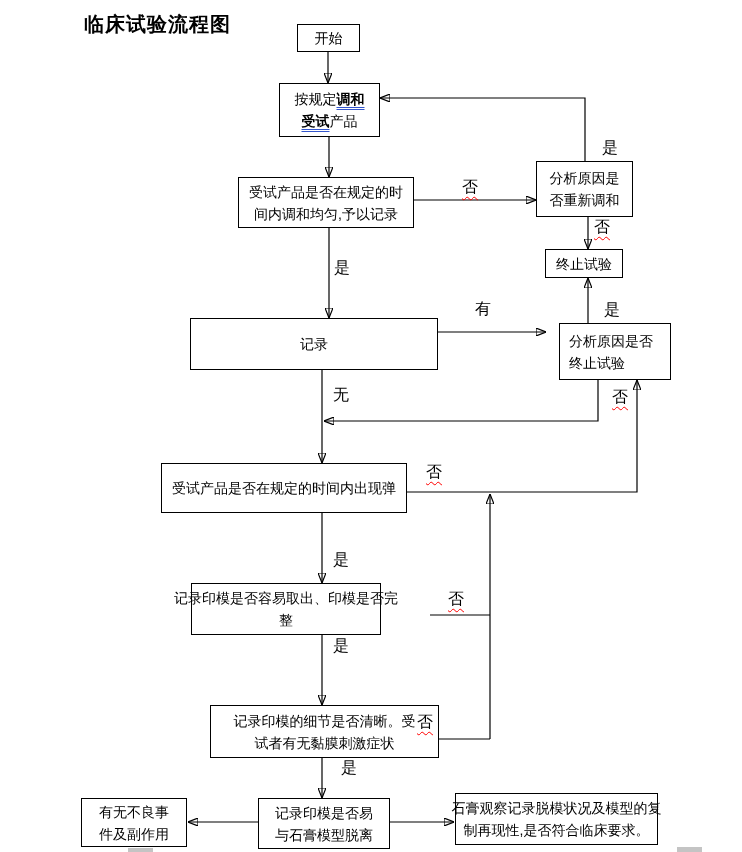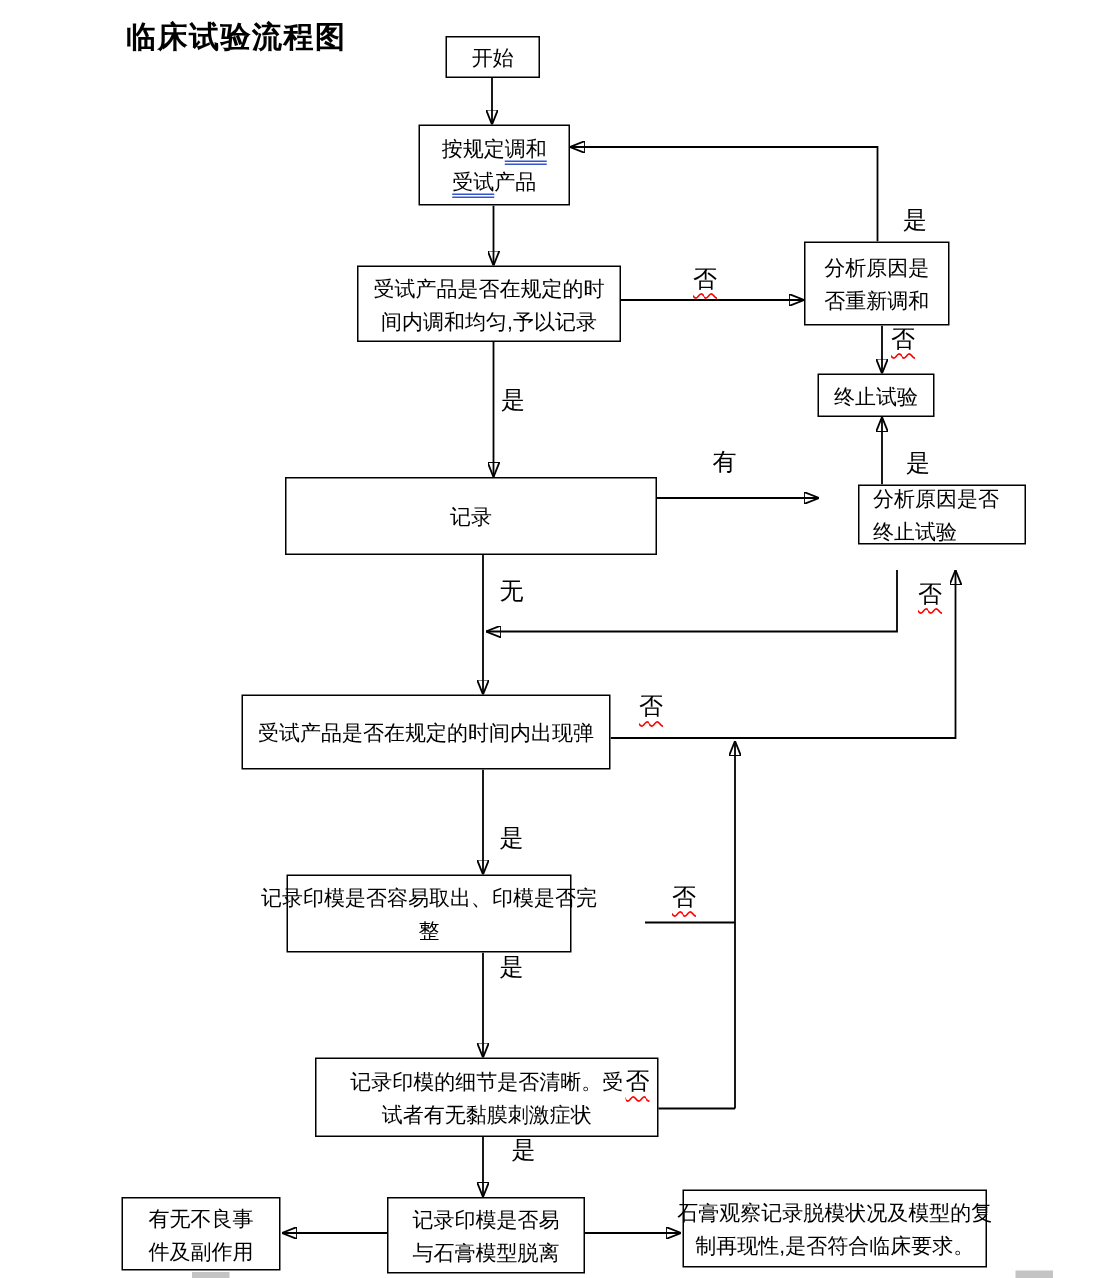--- a/index.html
+++ b/index.html
@@ -37,6 +37,7 @@
     text-decoration-color:#3355cc;
     text-decoration-thickness:1px;
     text-underline-offset:3px;
+    font-weight:bold;
   }
   .mark{position:absolute;background:#c4c4c4;}
 </style>

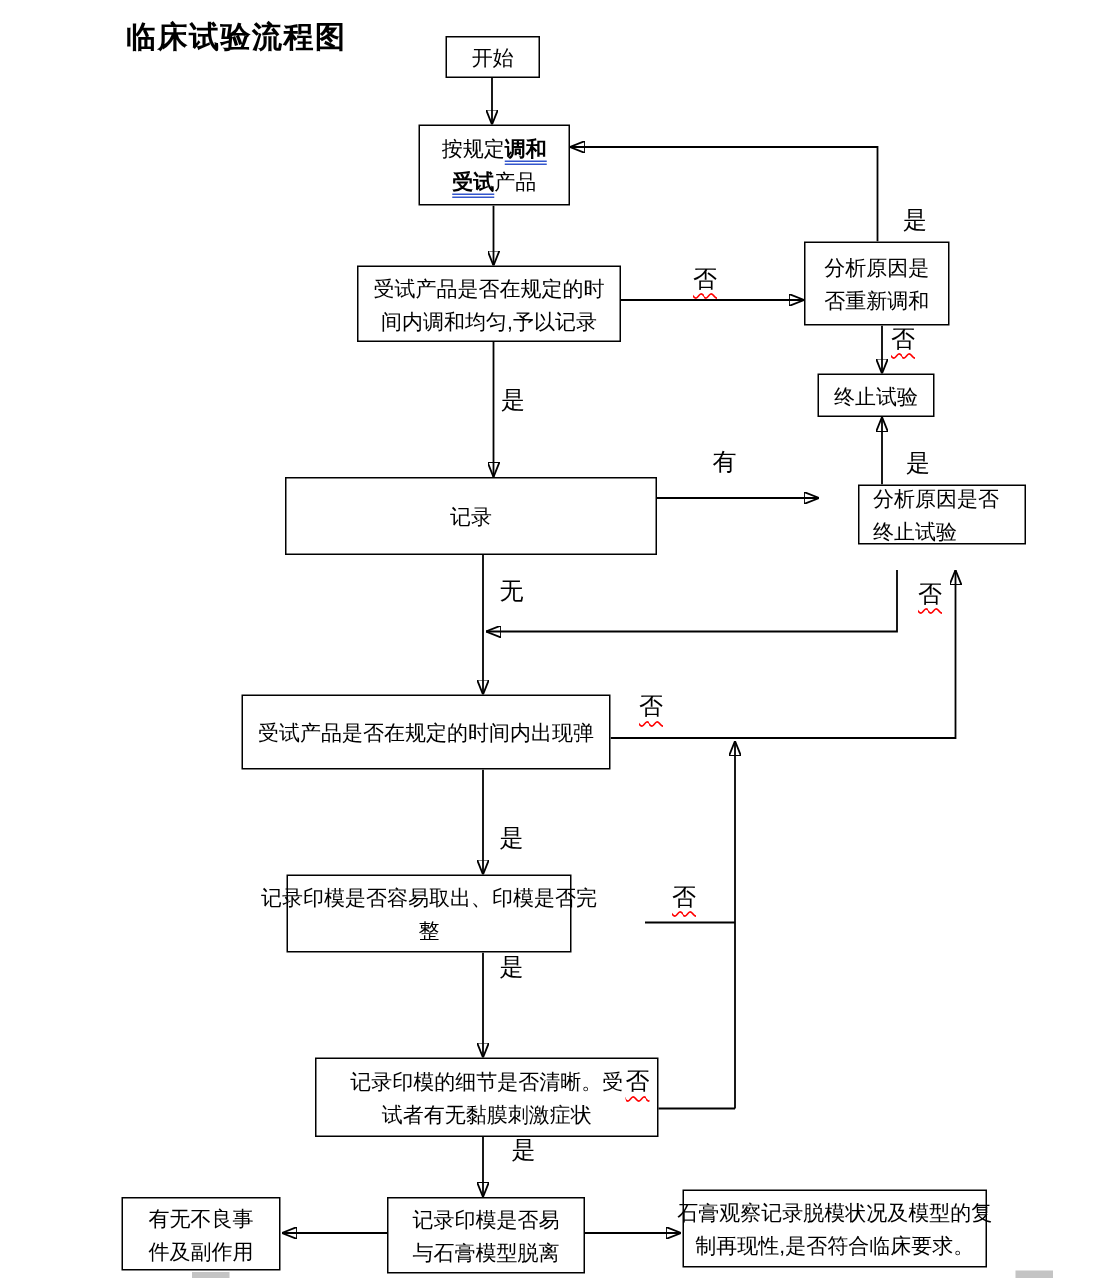--- a/index.html
+++ b/index.html
@@ -102,7 +102,7 @@
     <span>记录</span>
   </div>
 
-  <div class="node alignleft" style="left:572px;top:323px;width:112px;height:40px">
+  <div class="node alignleft" style="left:559px;top:323px;width:112px;height:57px">
     <span>分析原因是否</span>
     <span>终止试验</span>
   </div>

